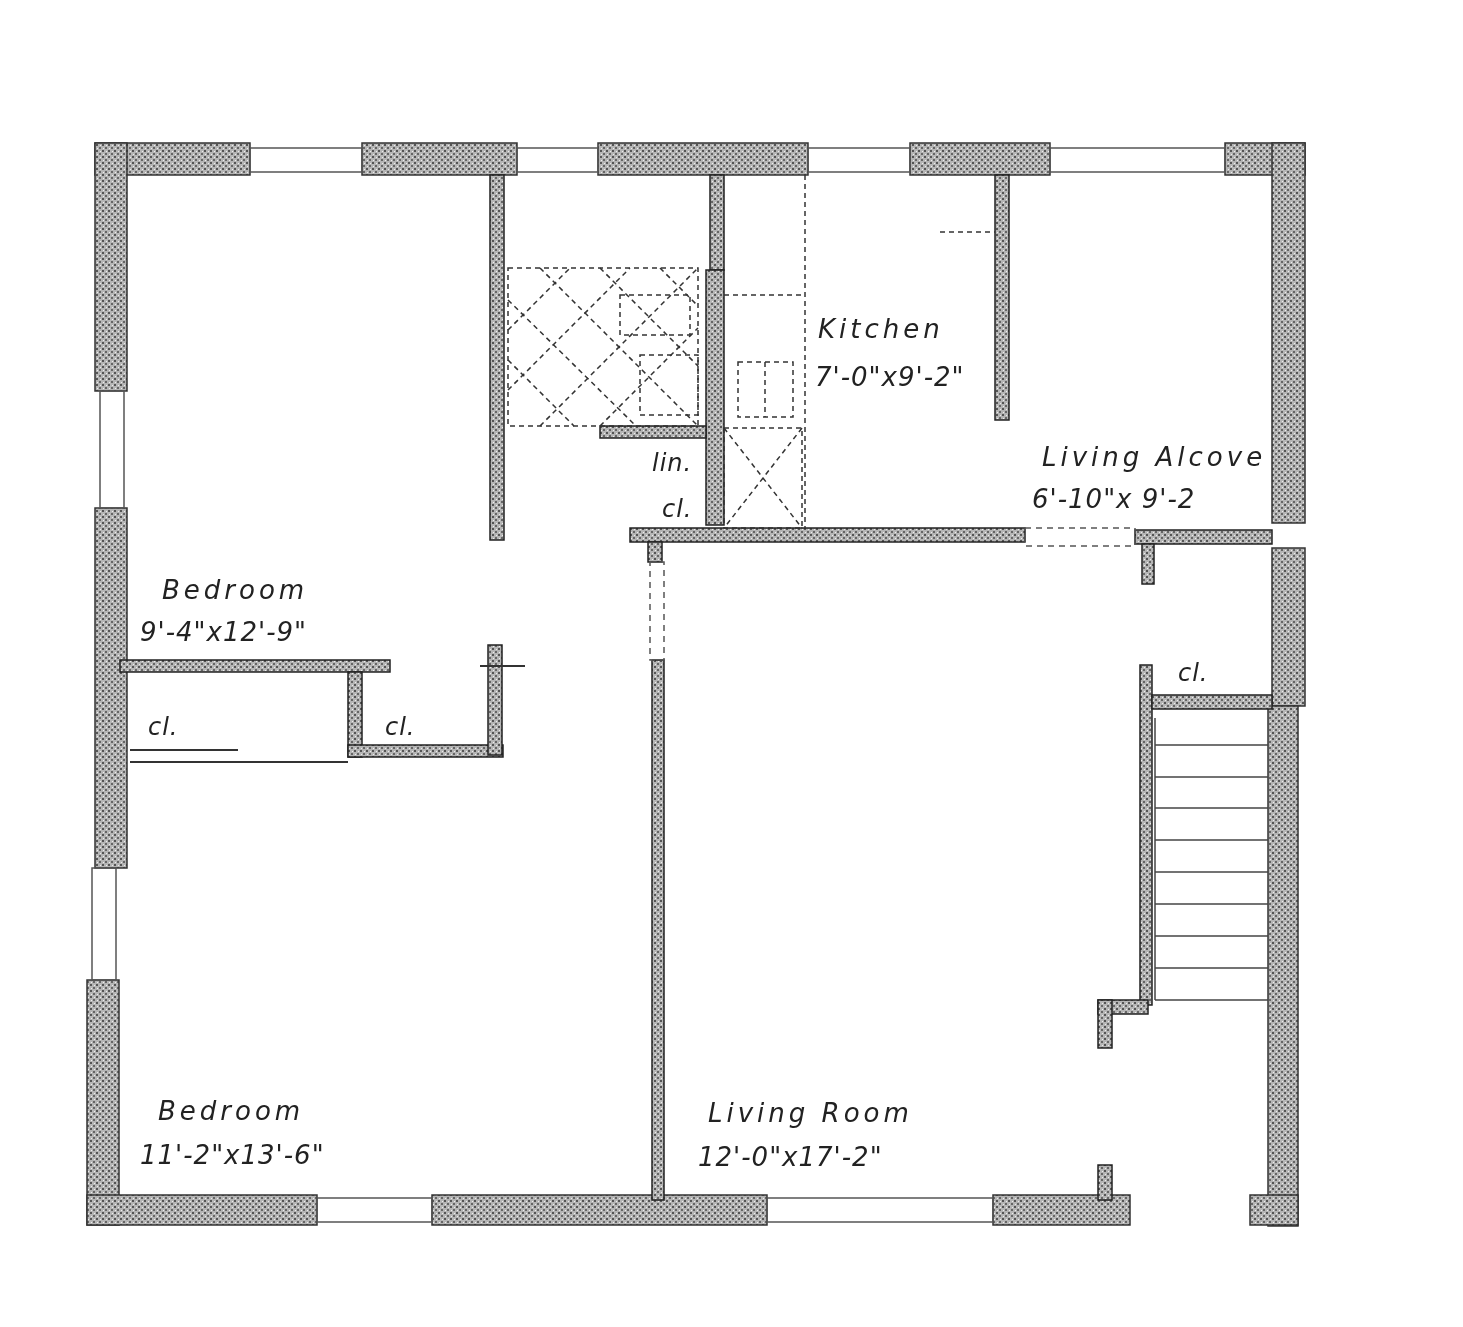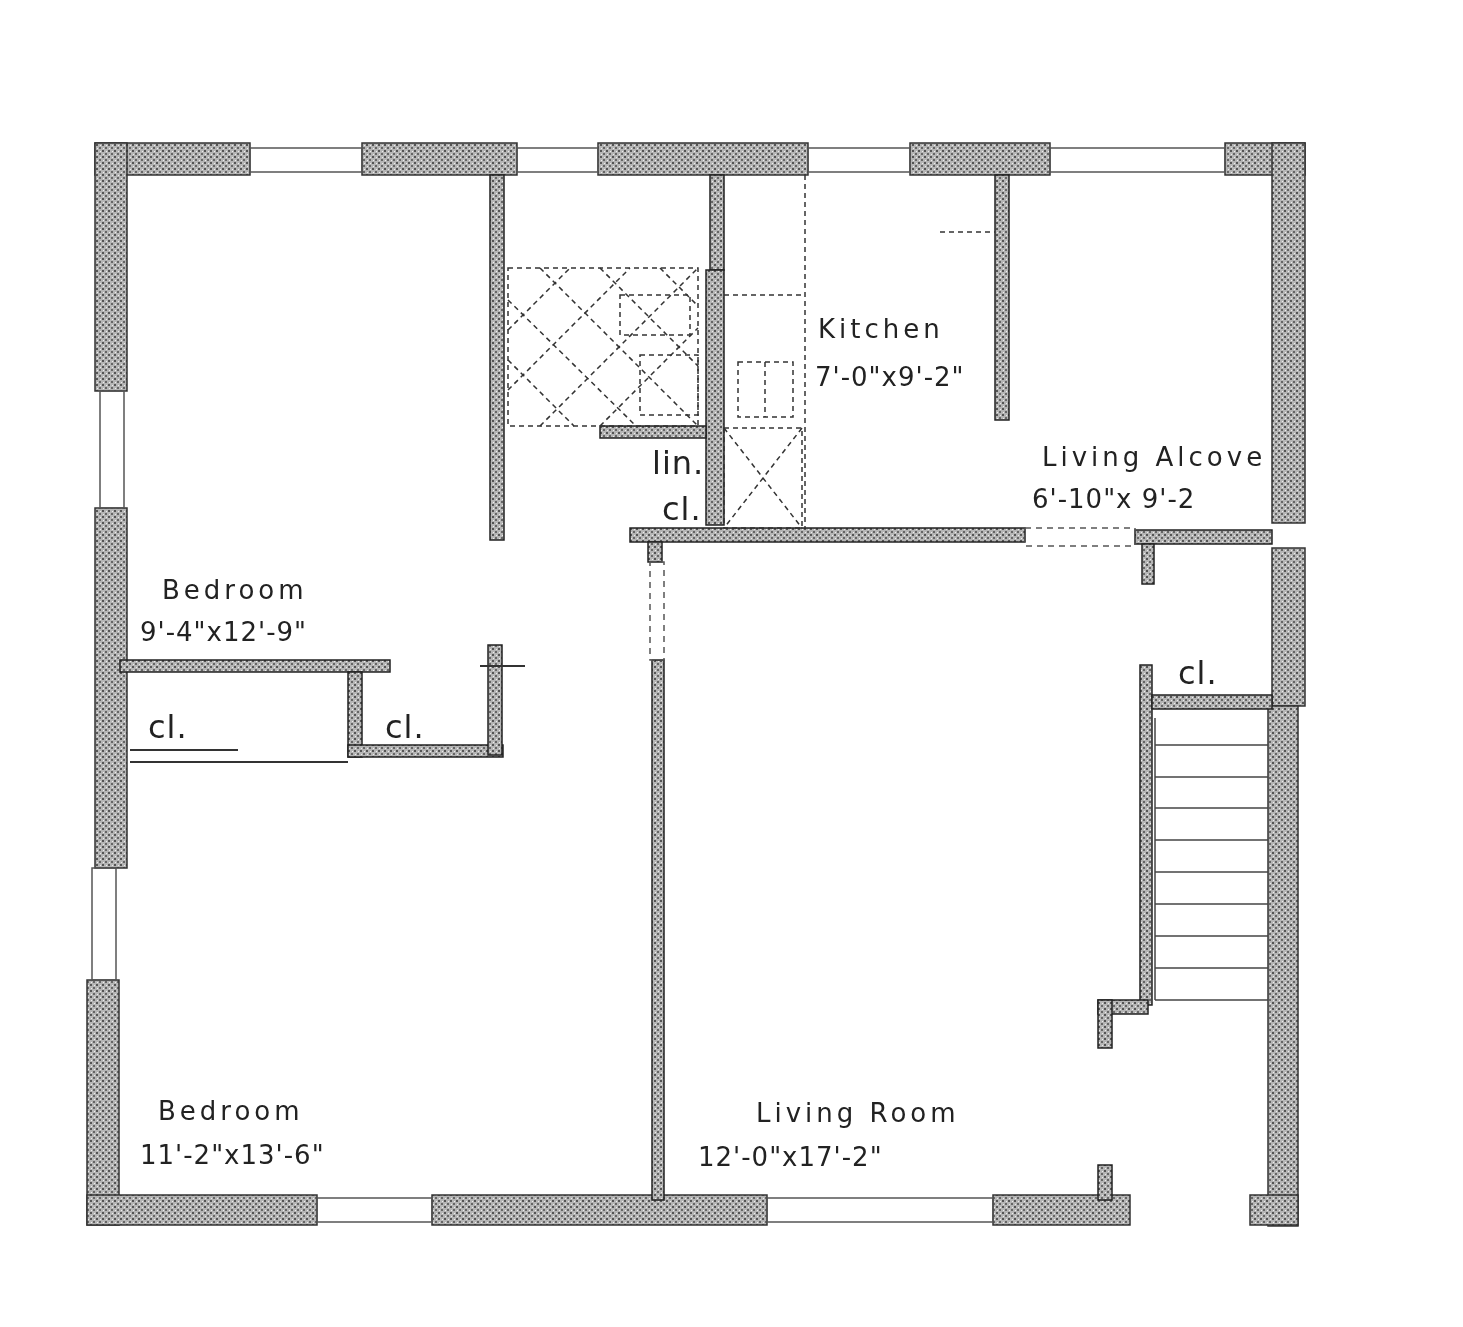--- a/index.html
+++ b/index.html
@@ -5,7 +5,7 @@
   html,body{margin:0;padding:0;background:#ffffff;}
   body{width:1463px;height:1327px;position:relative;overflow:hidden;font-family:"DejaVu Sans",sans-serif;}
   svg{position:absolute;left:0;top:0;}
-  .lbl{position:absolute;font-family:"DejaVu Sans",sans-serif;color:#222;letter-spacing:4px;font-size:26px;line-height:30px;white-space:nowrap;text-align:center;}
+  .lbl{position:absolute;font-family:"DejaVu Sans",sans-serif;font-style:italic;color:#222;letter-spacing:4px;font-size:26px;line-height:30px;white-space:nowrap;text-align:center;}
   .dim{letter-spacing:1px;}
   .small{font-size:32px;letter-spacing:1px;}
 </style>

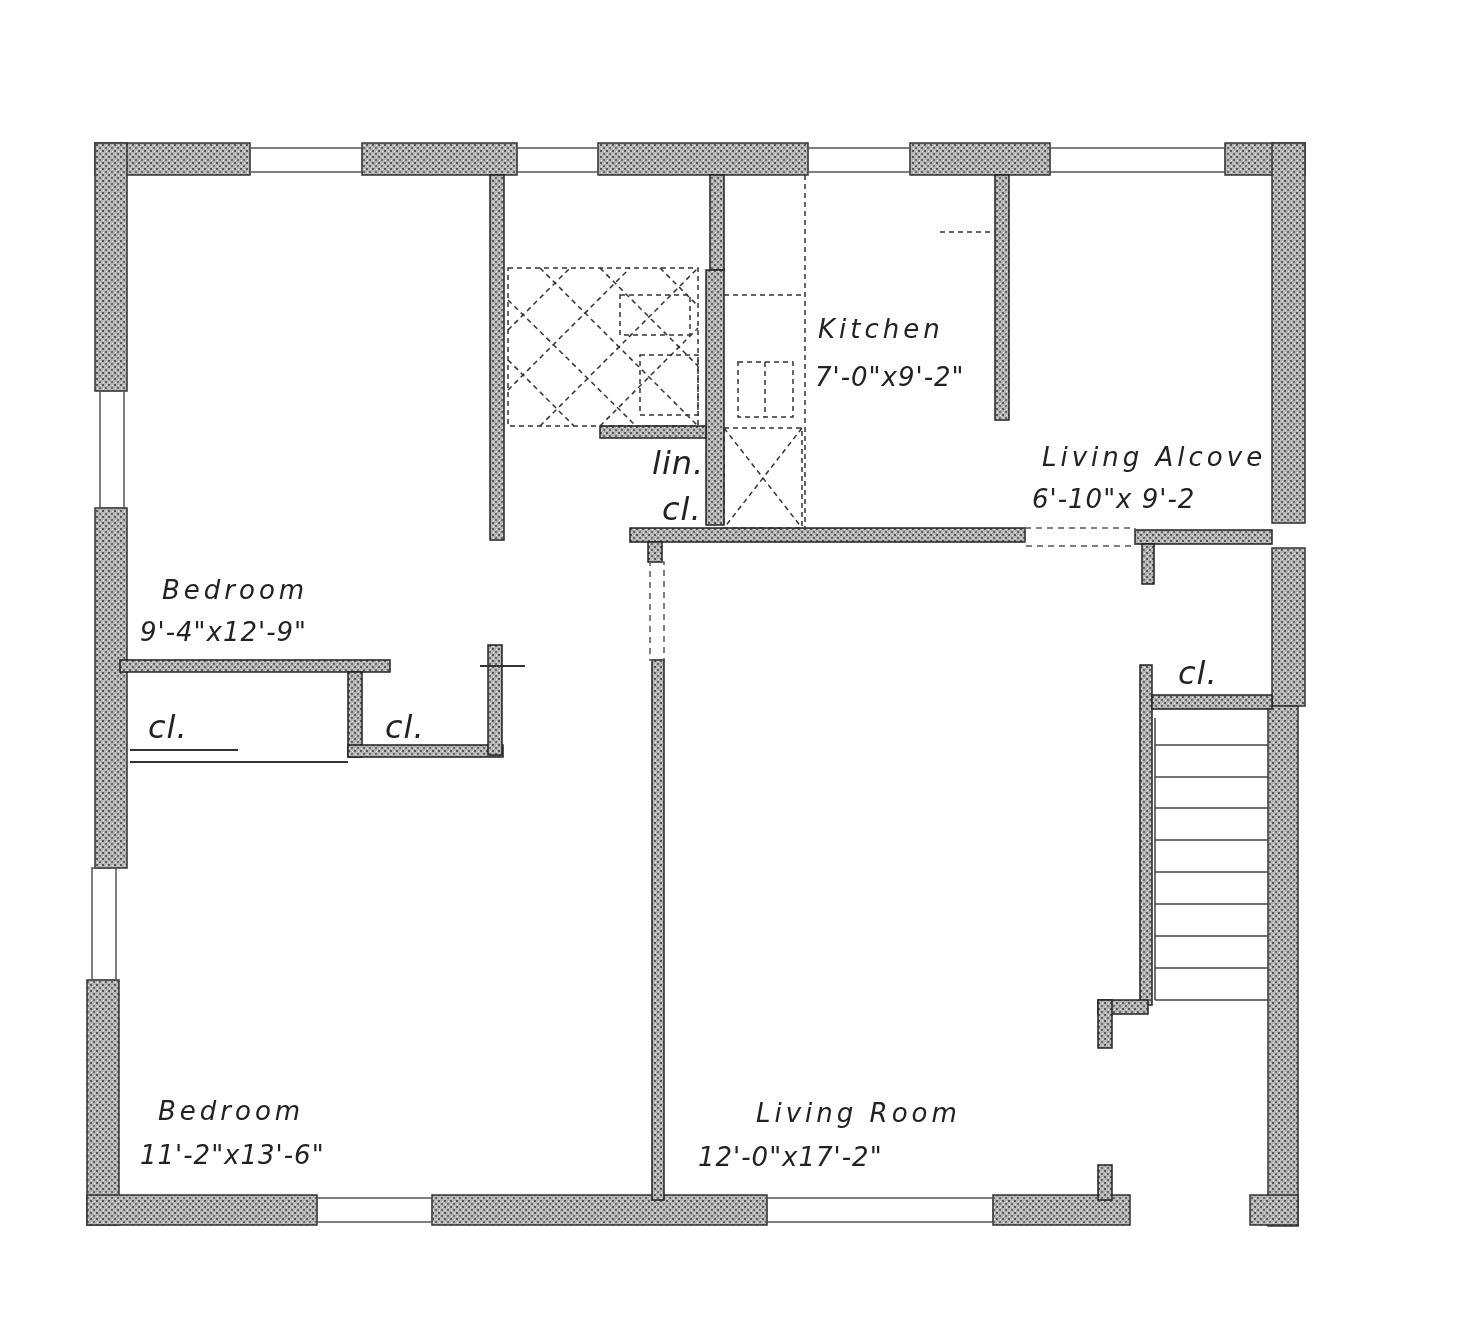--- a/index.html
+++ b/index.html
@@ -7,7 +7,7 @@
   svg{position:absolute;left:0;top:0;}
   .lbl{position:absolute;font-family:"DejaVu Sans",sans-serif;font-style:italic;color:#222;letter-spacing:4px;font-size:26px;line-height:30px;white-space:nowrap;text-align:center;}
   .dim{letter-spacing:1px;}
-  .small{font-size:32px;letter-spacing:1px;}
+  .small{font-size:24px;letter-spacing:1px;}
 </style>
 </head>
 <body>

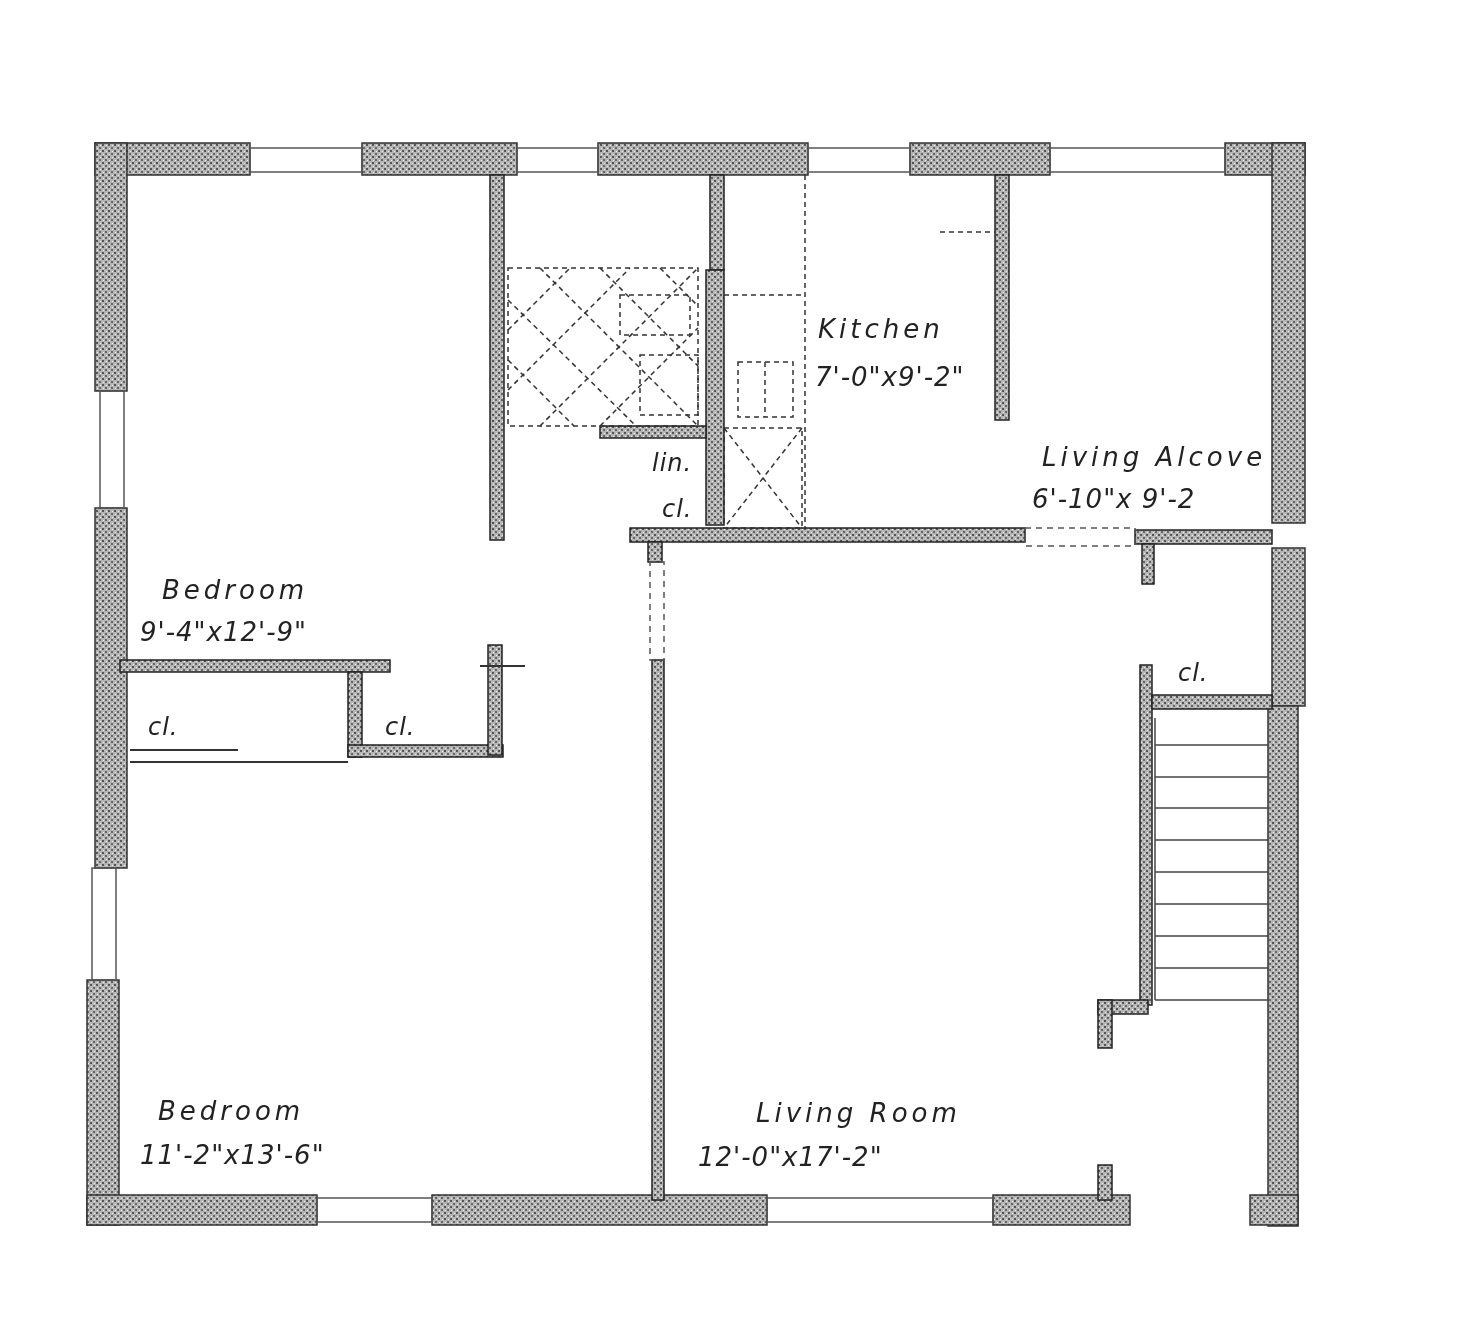--- a/index.html
+++ b/index.html
@@ -141,7 +141,7 @@
 <div class="lbl" style="left:158px;top:1096px;">Bedroom</div>
 <div class="lbl dim" style="left:140px;top:1140px;">11'-2"x13'-6"</div>
 
-<div class="lbl" style="left:708px;top:1098px;margin-left:48px;">Living Room</div>
+<div class="lbl" style="left:708px;top:1098px;">Living Room</div>
 <div class="lbl dim" style="left:698px;top:1142px;">12'-0"x17'-2"</div>
 
 <div class="lbl small" style="left:652px;top:448px;">lin.</div>

